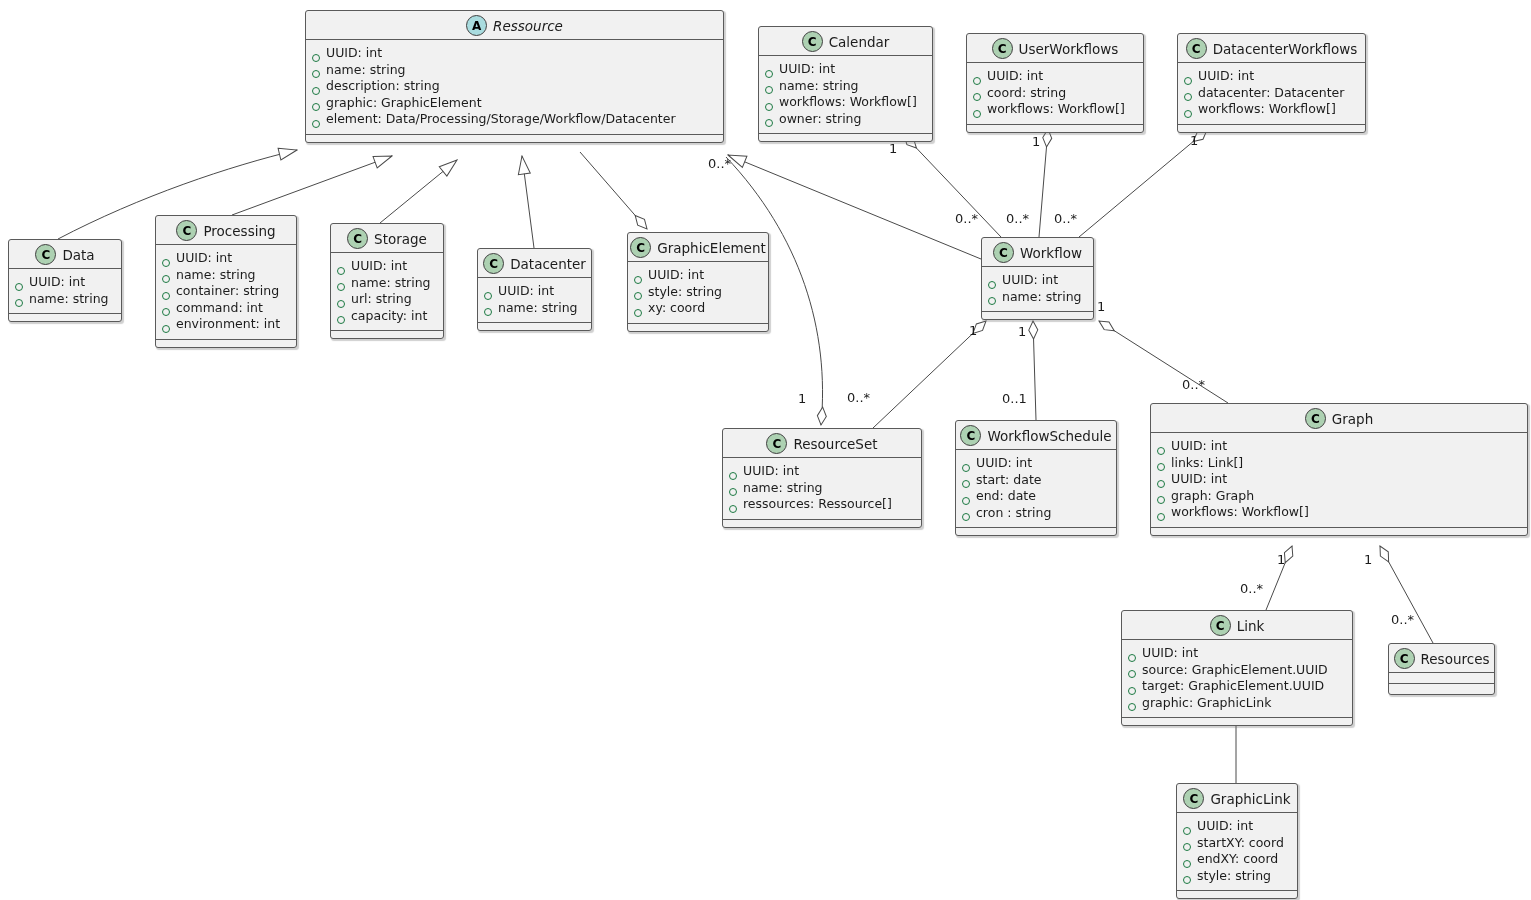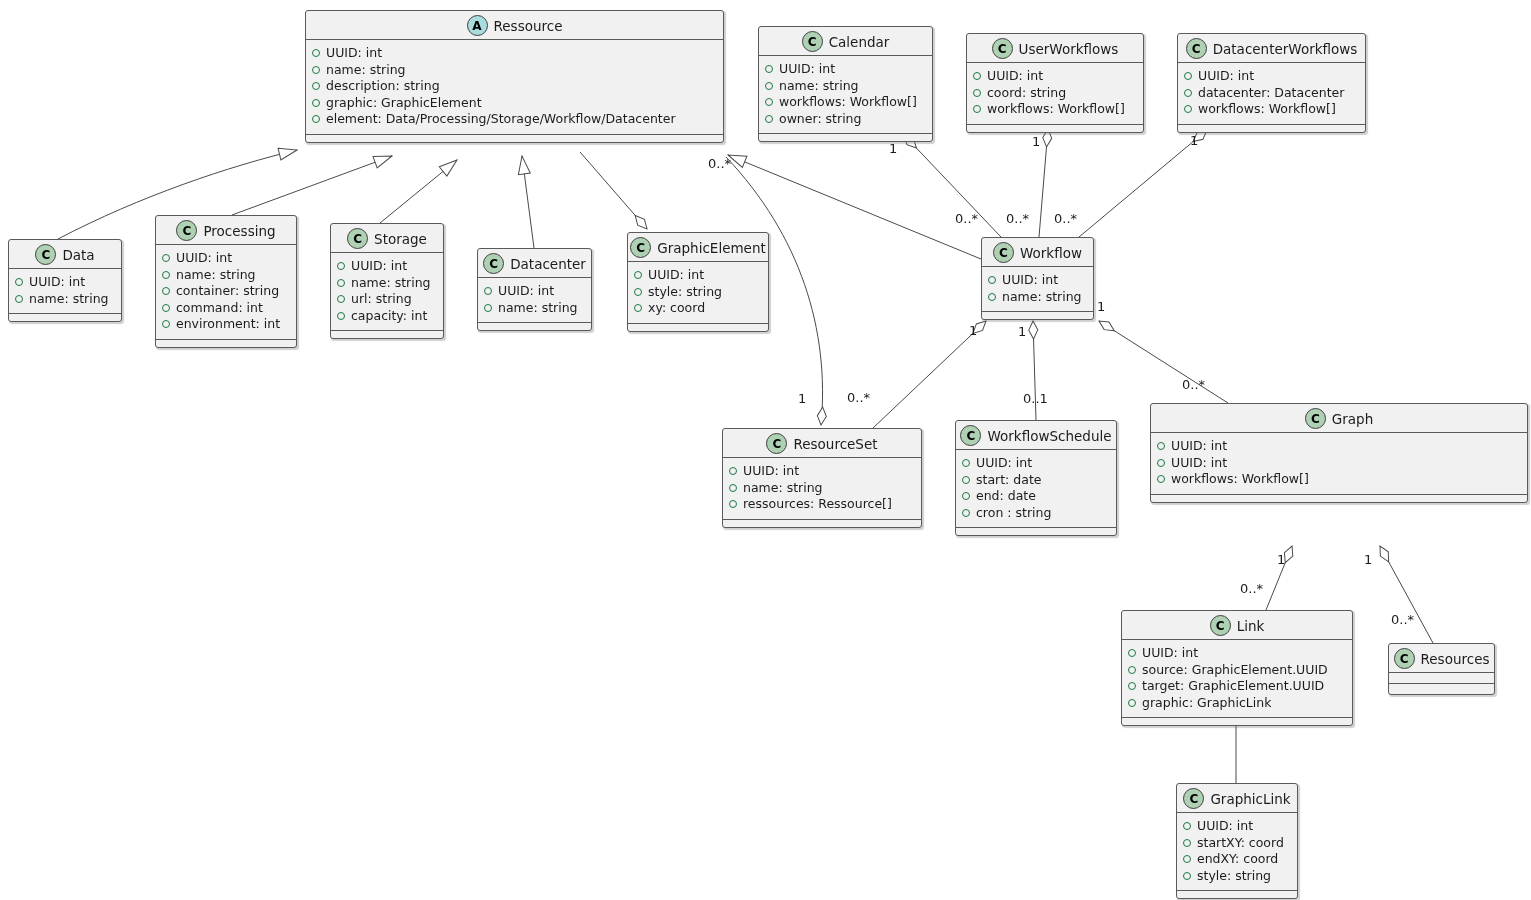--- a/index.html
+++ b/index.html
@@ -16,7 +16,7 @@
   .icon-class{background:#ADD1B2;}
   .icon-abstract{background:#A9DCDF;}
   .uml-name{font-size:13.5px;color:#1c1c1c;white-space:nowrap;}
-  .abstract .uml-name{text-align:right;}
+  .abstract .uml-name{font-style:italic;text-align:right;}
   .uml-attrs{border-top:1px solid #5A5A5A;padding:5px 6px 6px 6px;}
   .attr-row{display:flex;align-items:center;gap:6px;font-size:12.5px;color:#1c1c1c;
             line-height:16.5px;white-space:nowrap;}

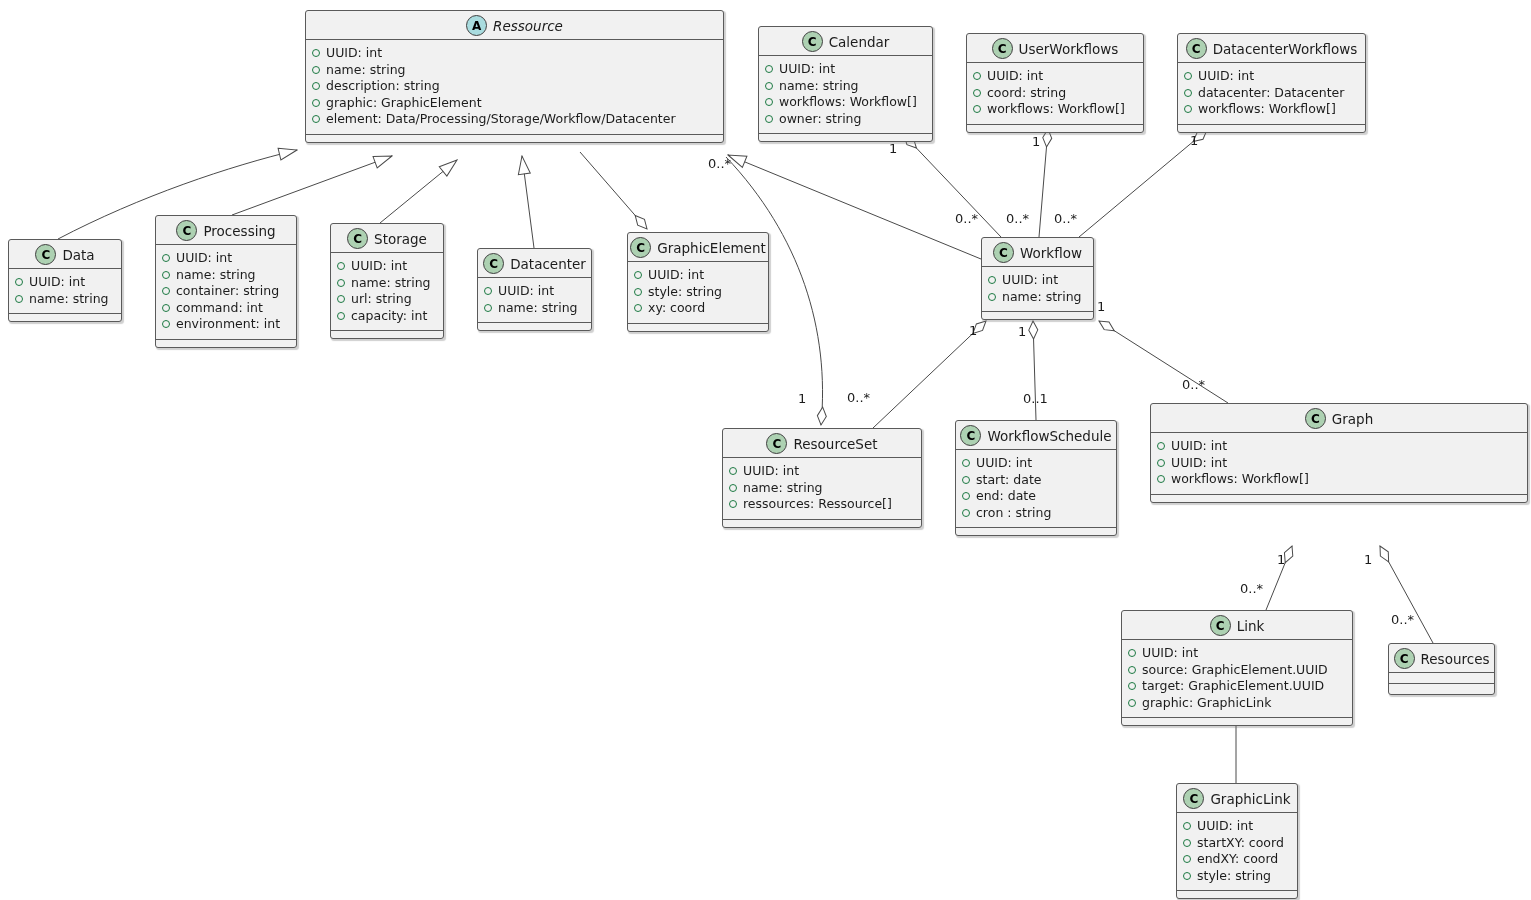--- a/index.html
+++ b/index.html
@@ -18,7 +18,7 @@
   .uml-name{font-size:13.5px;color:#1c1c1c;white-space:nowrap;}
   .abstract .uml-name{font-style:italic;text-align:right;}
   .uml-attrs{border-top:1px solid #5A5A5A;padding:5px 6px 6px 6px;}
-  .attr-row{display:flex;align-items:center;gap:6px;font-size:12.5px;color:#1c1c1c;
+  .attr-row{display:flex;align-items:flex-end;gap:6px;font-size:12.5px;color:#1c1c1c;
             line-height:16.5px;white-space:nowrap;}
   .attr-dot{width:6px;height:6px;border-radius:50%;border:1.5px solid #1d7a43;flex:none;background:transparent;}
   .uml-methods{border-top:1px solid #5A5A5A;height:7px;}

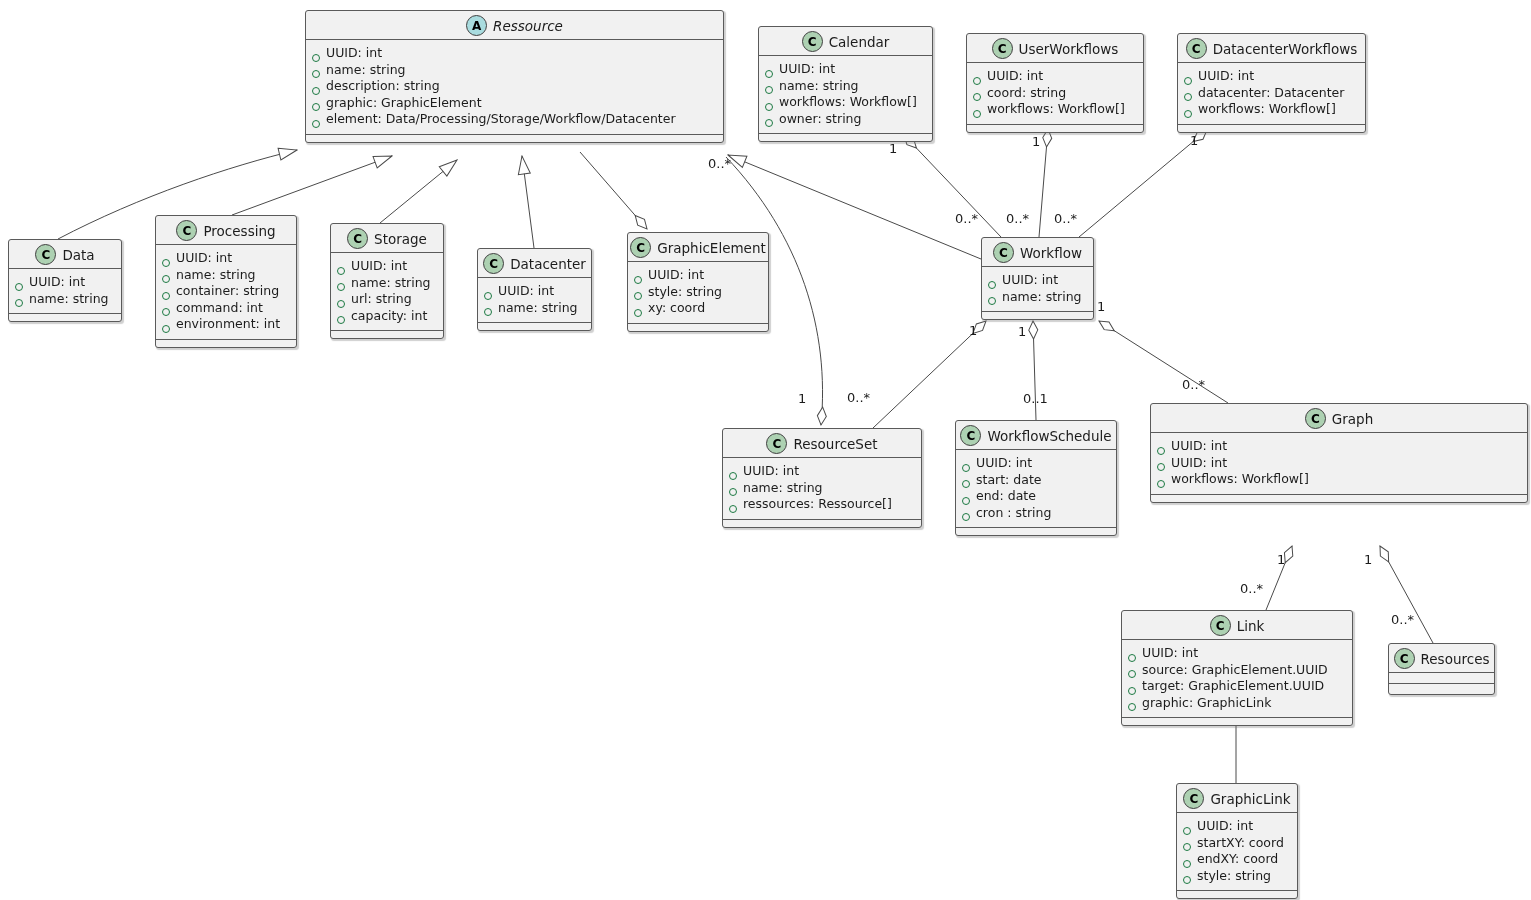--- a/index.html
+++ b/index.html
@@ -86,7 +86,7 @@
   <span class="mlabel" style="left:969px;top:323px;">1</span>
   <span class="mlabel" style="left:847px;top:390px;">0..*</span>
   <span class="mlabel" style="left:1018px;top:324px;">1</span>
-  <span class="mlabel" style="left:1023px;top:391px;">0..1</span>
+  <span class="mlabel" style="left:1002px;top:391px;">0..1</span>
   <span class="mlabel" style="left:1097px;top:299px;">1</span>
   <span class="mlabel" style="left:1182px;top:377px;">0..*</span>
   <span class="mlabel" style="left:1277px;top:552px;">1</span>

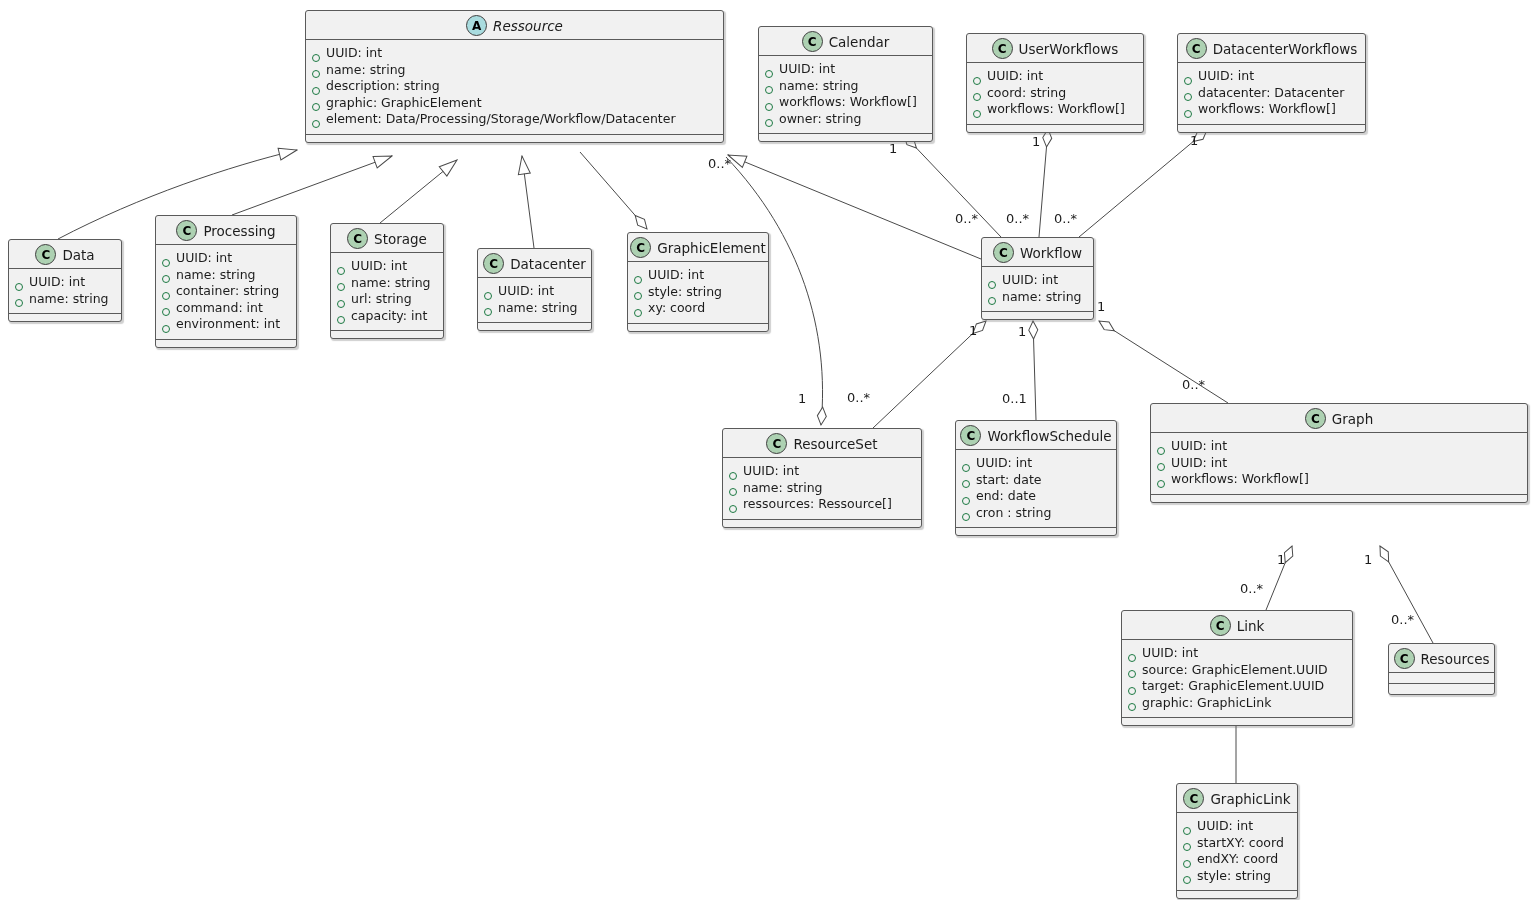--- a/index.html
+++ b/index.html
@@ -386,6 +386,10 @@
         </div>
         <div class="attr-row">
           <span class="attr-dot"></span>
+          <span>links: Link[]</span>
+        </div>
+        <div class="attr-row">
+          <span class="attr-dot"></span>
           <span>UUID: int</span>
         </div>
         <div class="attr-row">

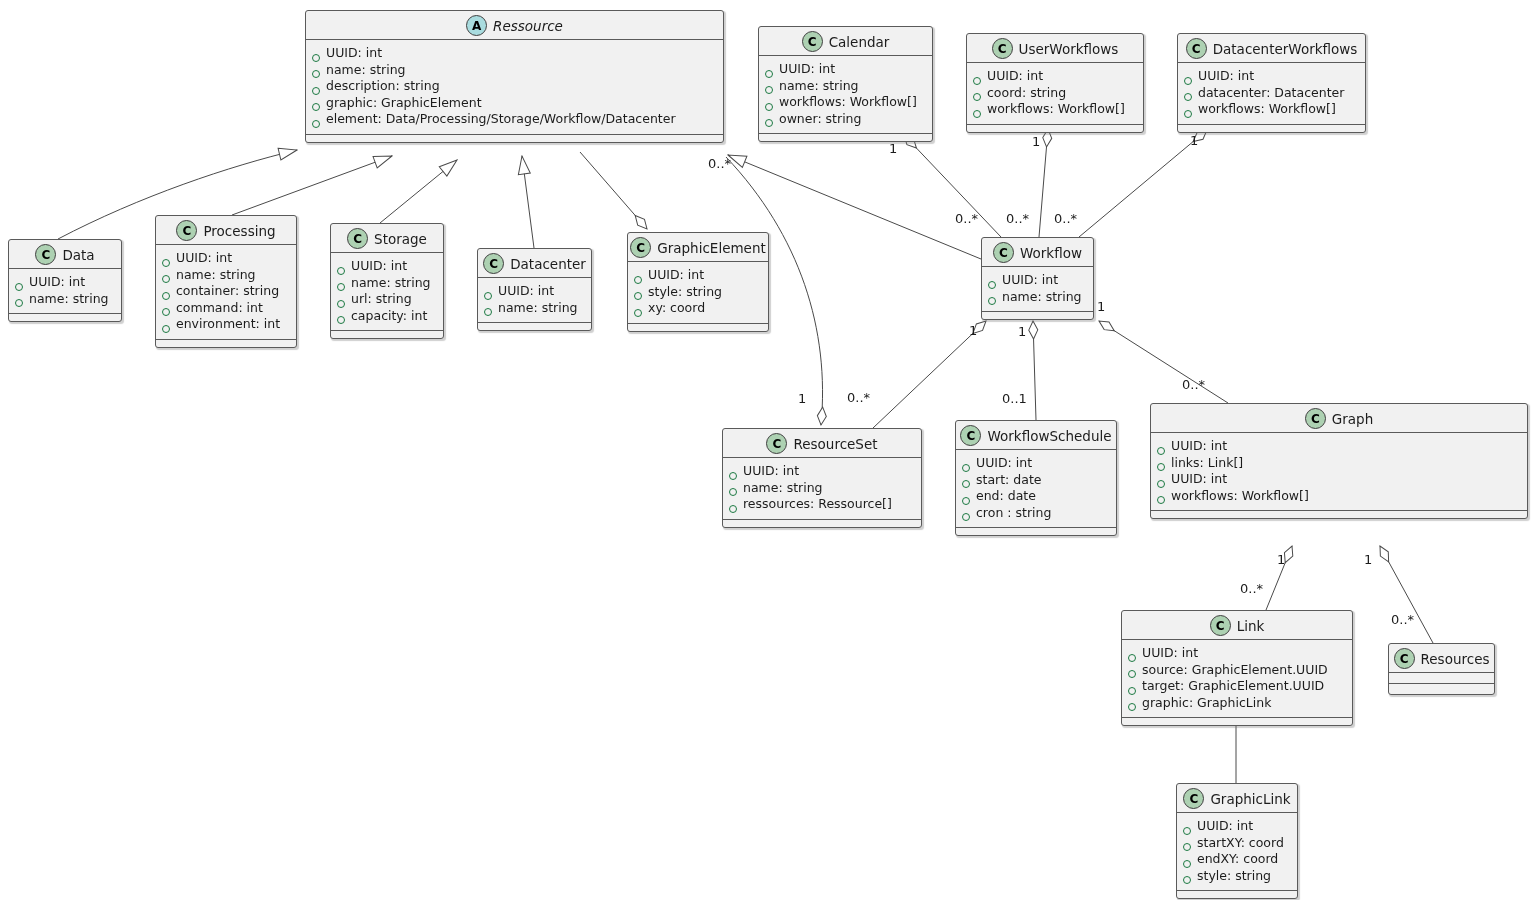--- a/index.html
+++ b/index.html
@@ -394,6 +394,10 @@
         </div>
         <div class="attr-row">
           <span class="attr-dot"></span>
+          <span>graph: Graph</span>
+        </div>
+        <div class="attr-row">
+          <span class="attr-dot"></span>
           <span>workflows: Workflow[]</span>
         </div>
       </div>

